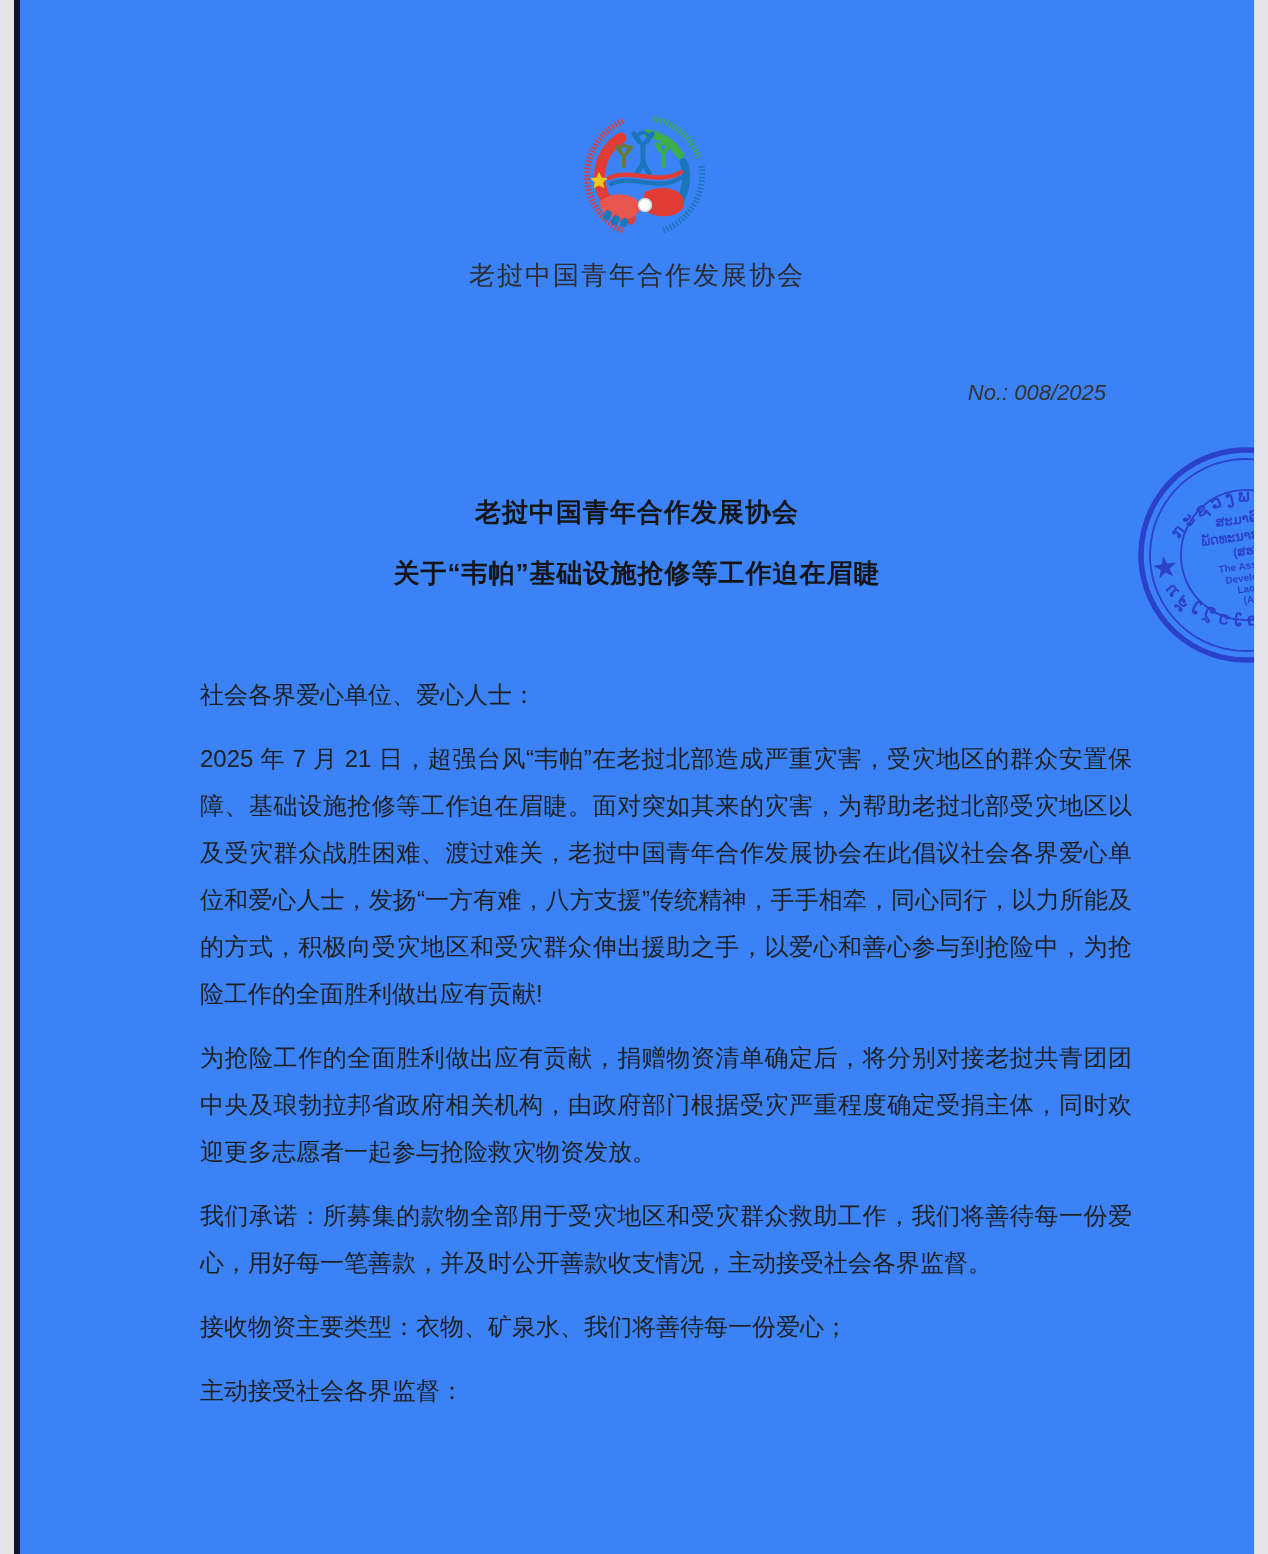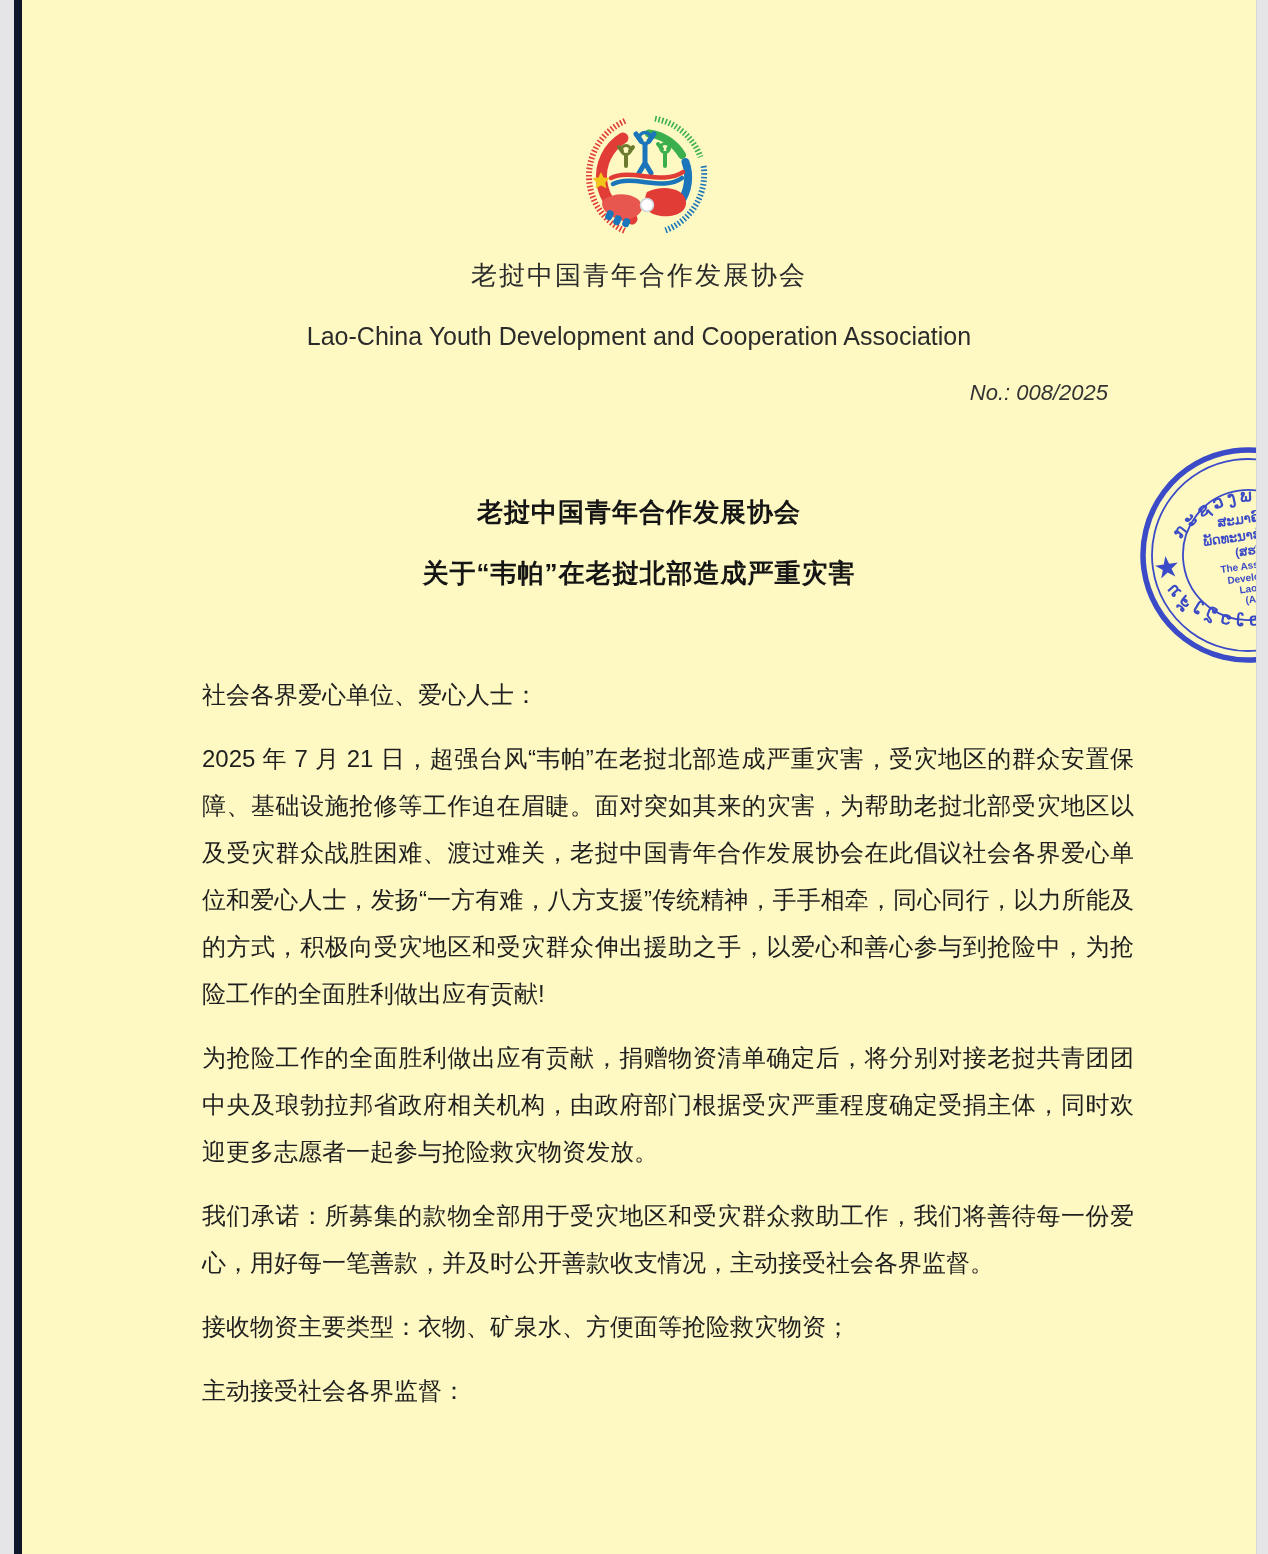--- a/index.html
+++ b/index.html
@@ -14,8 +14,8 @@
     position:absolute;
     left:14px; top:0;
     width:1234px; height:1554px;
-    background:#fef9c3;
-    border-left:8px solid #0f172a;
+    background:#3b82f6;
+    border-left:6px solid #0f172a;
     border-right:1px solid #d6d6d9;
     overflow:hidden;
   }

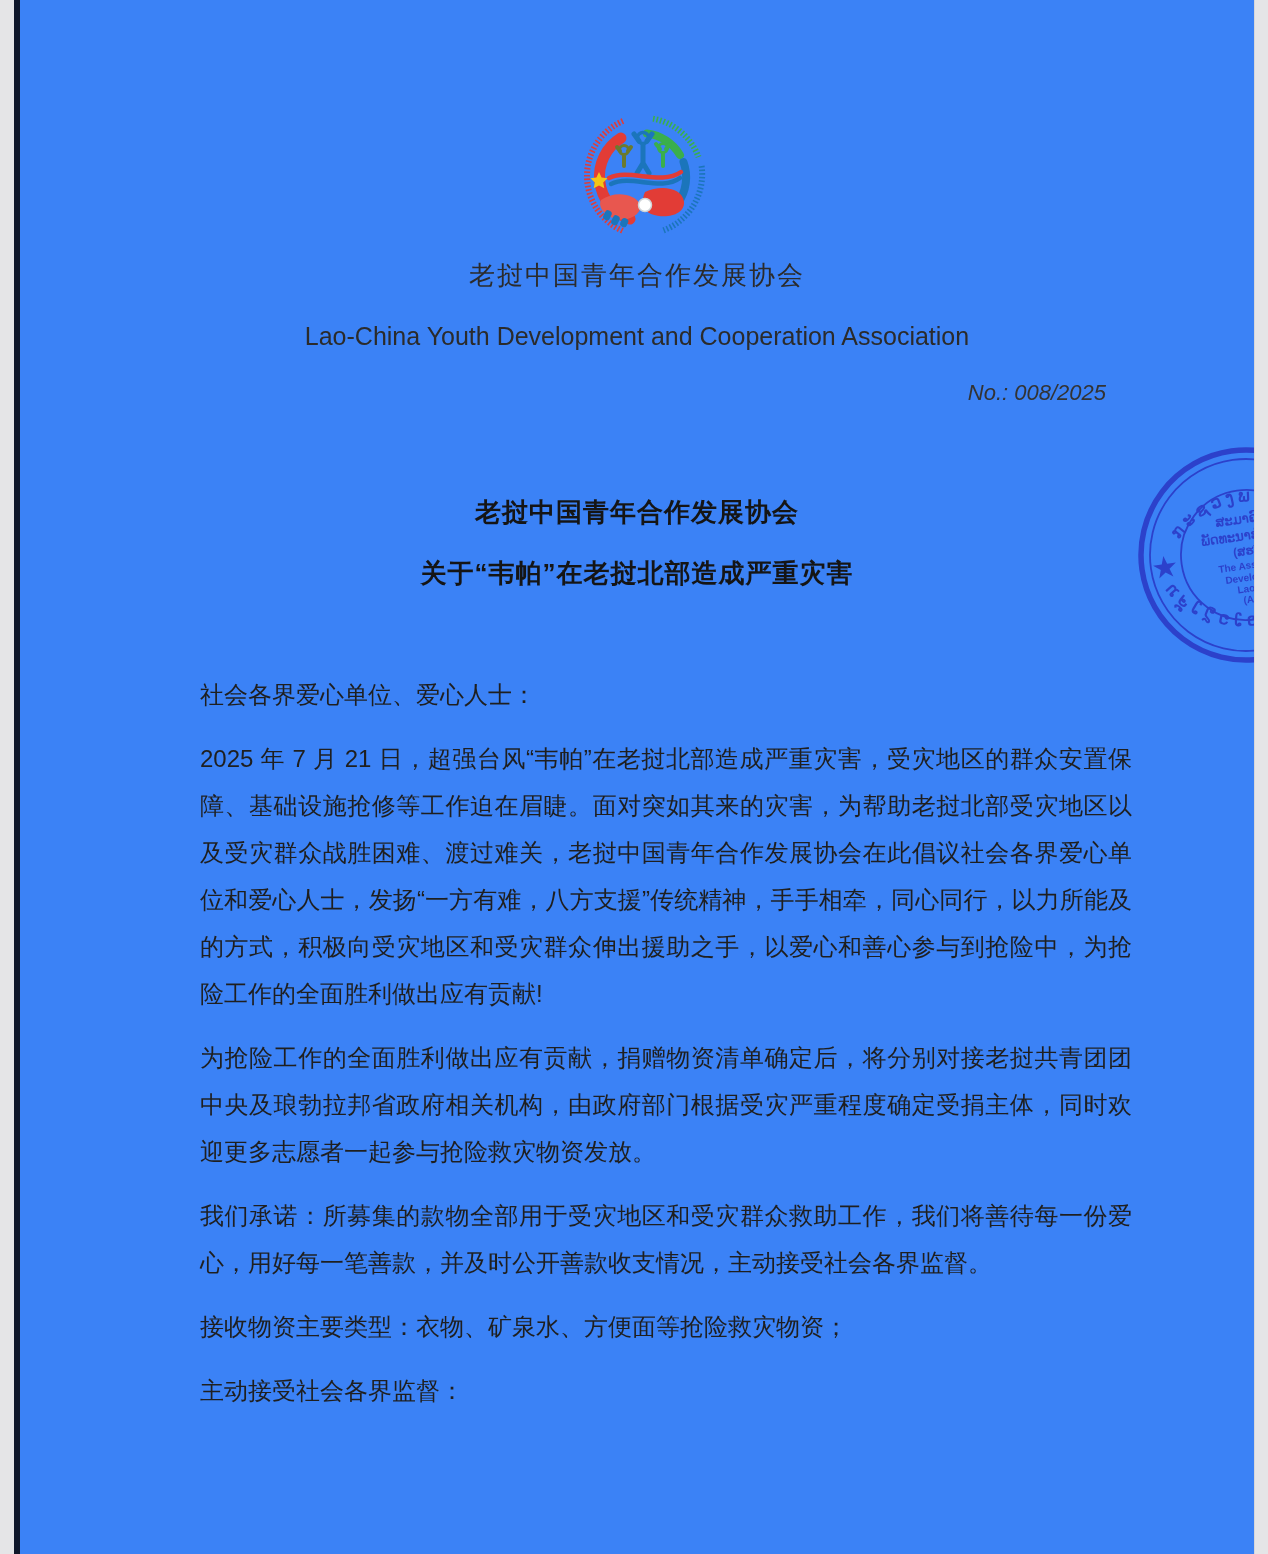--- a/index.html
+++ b/index.html
@@ -87,7 +87,6 @@
   </div>
 
   <div class="abs center-line org-cn">老挝中国青年合作发展协会</div>
-  <div class="abs center-line org-en">Lao-China Youth Development and Cooperation Association</div>
 
   <div class="abs doc-no">No.: 008/2025</div>
 

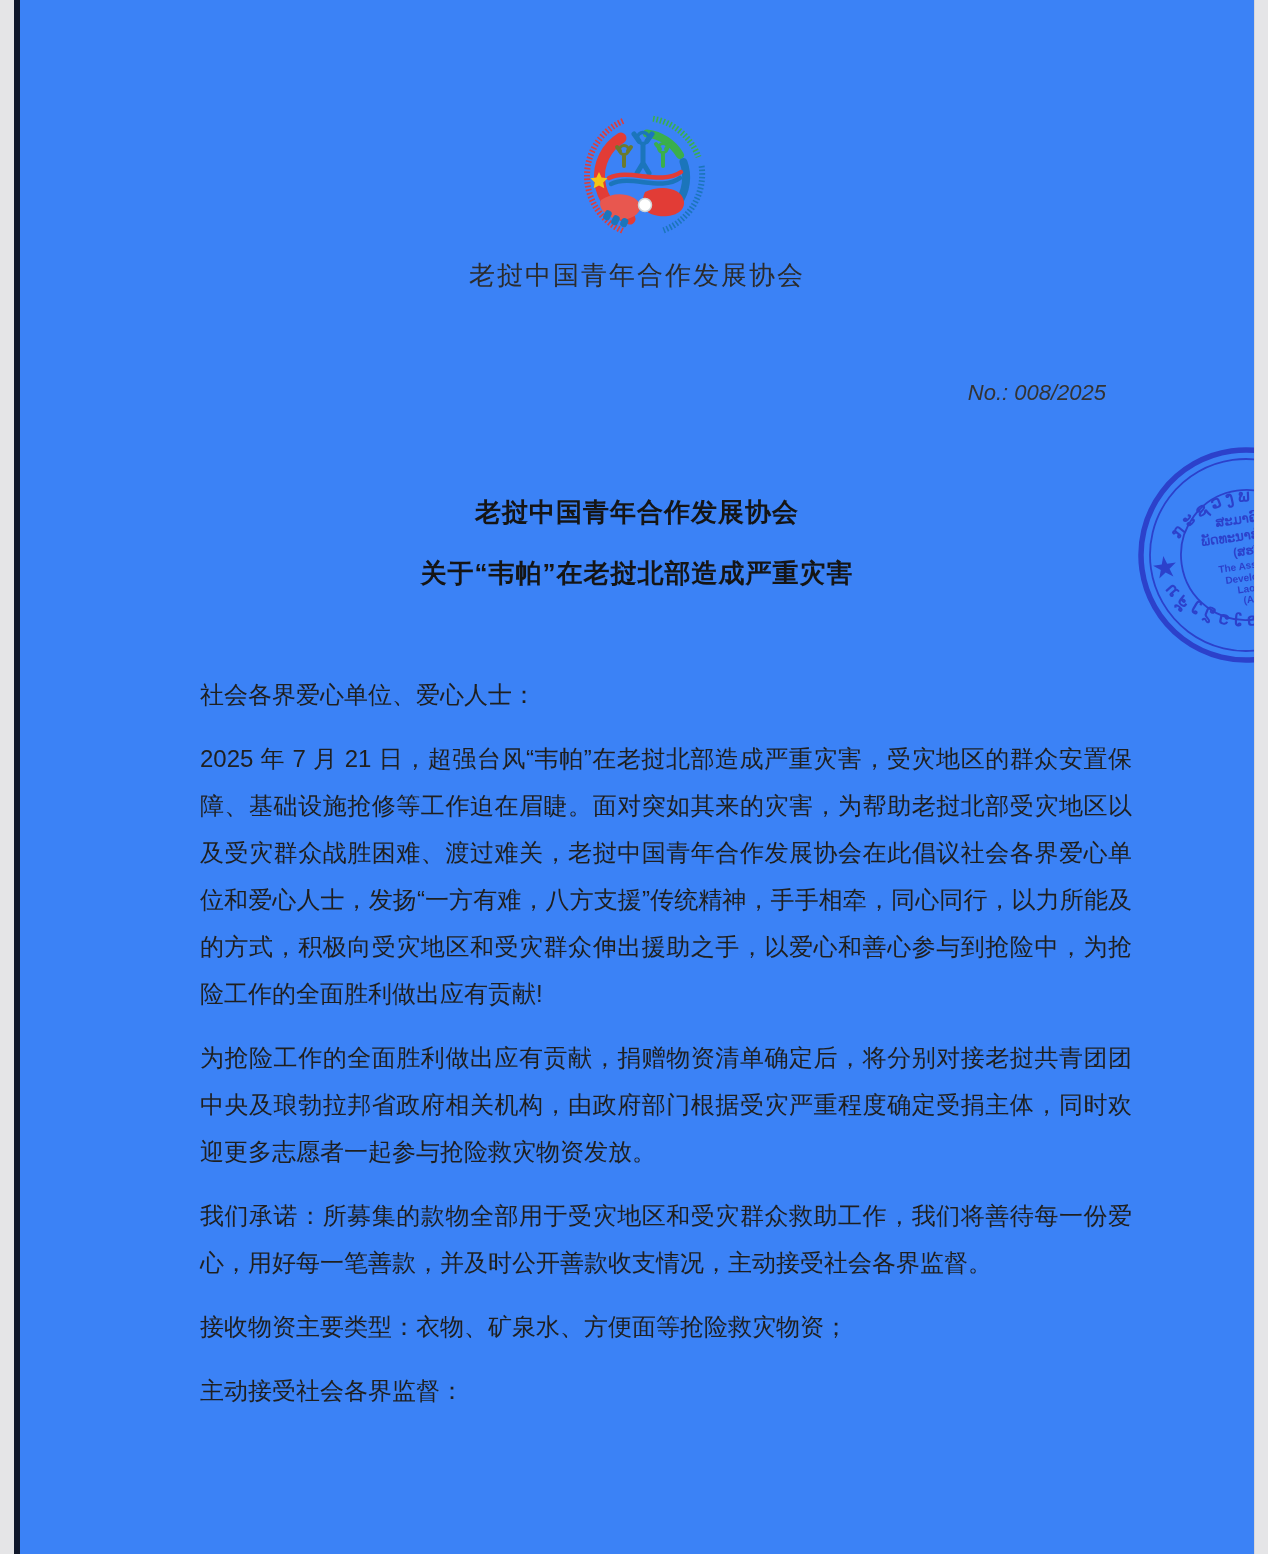--- a/index.html
+++ b/index.html
@@ -91,7 +91,7 @@
   <div class="abs doc-no">No.: 008/2025</div>
 
   <div class="abs center-line doc-title title-1">老挝中国青年合作发展协会</div>
-  <div class="abs center-line doc-title title-2">关于“韦帕”在老挝北部造成严重灾害</div>
+  <div class="abs center-line doc-title title-2">关于“韦帕”基础设施抢修等工作迫在眉睫</div>
 
   <div class="abs stamp-wrap">
     <svg width="224" height="224" viewBox="0 0 224 224">

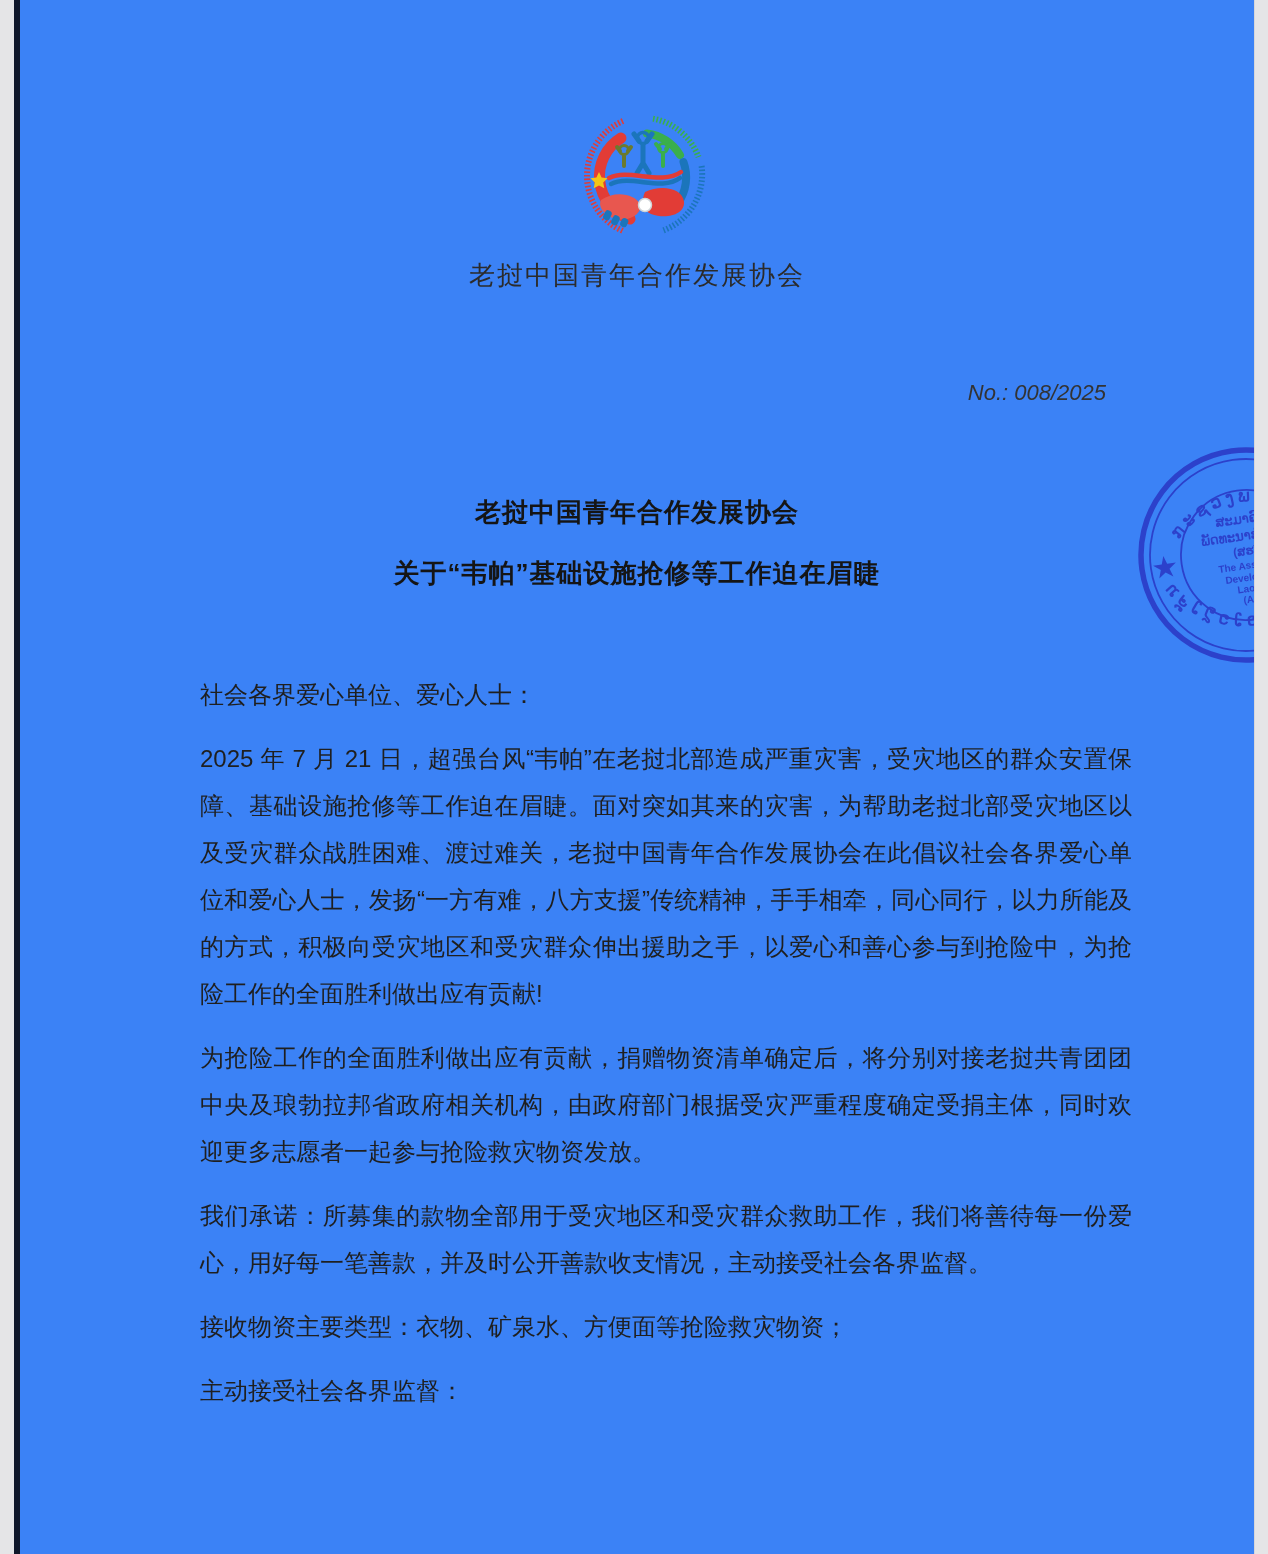--- a/index.html
+++ b/index.html
@@ -128,7 +128,7 @@
     <p>2025 年 7 月 21 日，超强台风“韦帕”在老挝北部造成严重灾害，受灾地区的群众安置保障、基础设施抢修等工作迫在眉睫。面对突如其来的灾害，为帮助老挝北部受灾地区以及受灾群众战胜困难、渡过难关，老挝中国青年合作发展协会在此倡议社会各界爱心单位和爱心人士，发扬“一方有难，八方支援”传统精神，手手相牵，同心同行，以力所能及的方式，积极向受灾地区和受灾群众伸出援助之手，以爱心和善心参与到抢险中，为抢险工作的全面胜利做出应有贡献!</p>
     <p>为抢险工作的全面胜利做出应有贡献，捐赠物资清单确定后，将分别对接老挝共青团团中央及琅勃拉邦省政府相关机构，由政府部门根据受灾严重程度确定受捐主体，同时欢迎更多志愿者一起参与抢险救灾物资发放。</p>
     <p>我们承诺：所募集的款物全部用于受灾地区和受灾群众救助工作，我们将善待每一份爱心，用好每一笔善款，并及时公开善款收支情况，主动接受社会各界监督。</p>
-    <p>接收物资主要类型：衣物、矿泉水、方便面等抢险救灾物资；</p>
+    <p>接收物资主要类型：衣物、矿泉水、我们将善待每一份爱心；</p>
     <p>主动接受社会各界监督：</p>
   </div>
 

